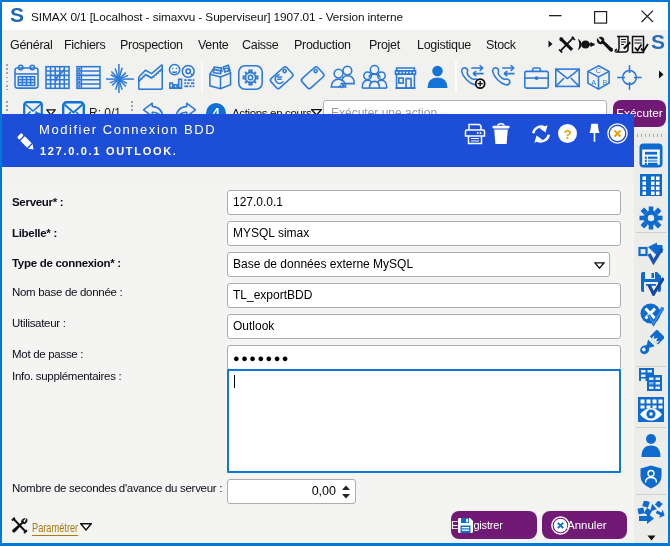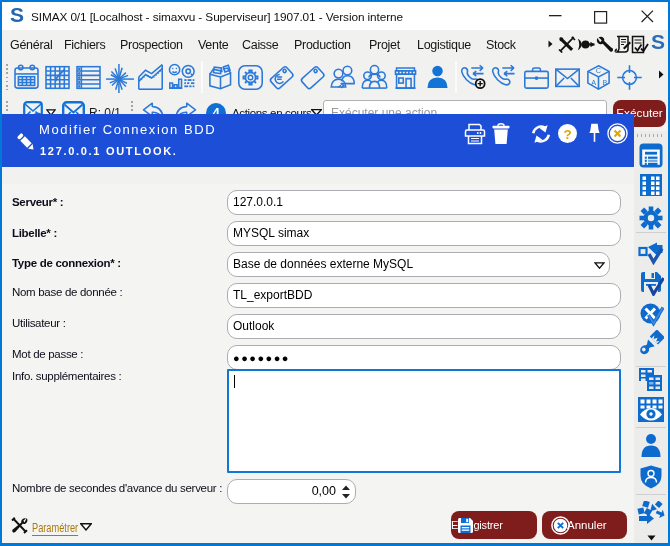--- a/index.html
+++ b/index.html
@@ -22,7 +22,7 @@
 .lbl.b{font-weight:bold}
 .inp{position:absolute;left:225px;width:394px;height:25px;background:#fff;border:1px solid #abadb3;border-radius:10px;font-size:12px;color:#000;padding:0 0 0 5px;line-height:23px}
 #sidebar{position:absolute;left:634px;top:131px;width:34px;height:413px;background:#ececeb}
-.bluebtn{position:absolute;background:#7f1d1d;border-radius:8px;color:#fff;text-align:center}
+.bluebtn{position:absolute;background:#701a75;border-radius:8px;color:#fff;text-align:center}
 .ic{position:absolute}
 svg{display:block}
 .s1{stroke:#2b79d8;fill:none;stroke-width:1.4}

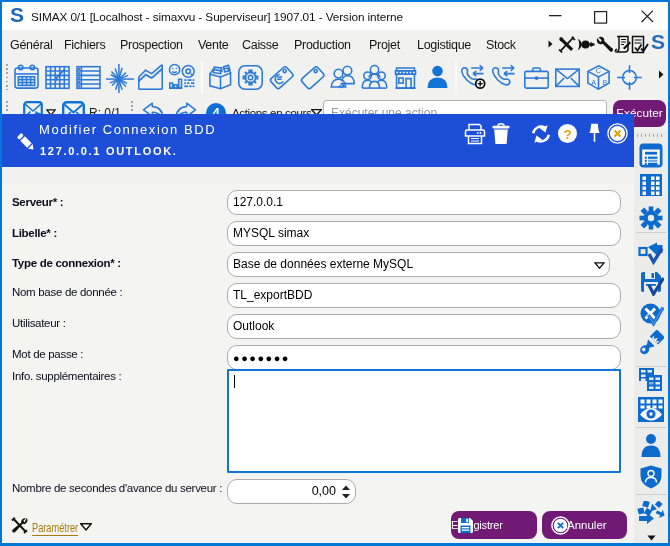--- a/index.html
+++ b/index.html
@@ -20,7 +20,7 @@
 #form{position:absolute;left:2px;top:184px;width:632px;height:360px;background:#f4f4f3}
 .lbl{position:absolute;left:10px;color:#0d0d1a;white-space:nowrap;font-size:11.5px;letter-spacing:-0.3px}
 .lbl.b{font-weight:bold}
-.inp{position:absolute;left:225px;width:394px;height:25px;background:#fff;border:1px solid #abadb3;border-radius:10px;font-size:12px;color:#000;padding:0 0 0 5px;line-height:23px}
+.inp{position:absolute;left:225px;width:394px;height:25px;background:#fff;border:1px solid #abadb3;border-radius:3px;font-size:12px;color:#000;padding:0 0 0 5px;line-height:23px}
 #sidebar{position:absolute;left:634px;top:131px;width:34px;height:413px;background:#ececeb}
 .bluebtn{position:absolute;background:#701a75;border-radius:8px;color:#fff;text-align:center}
 .ic{position:absolute}

